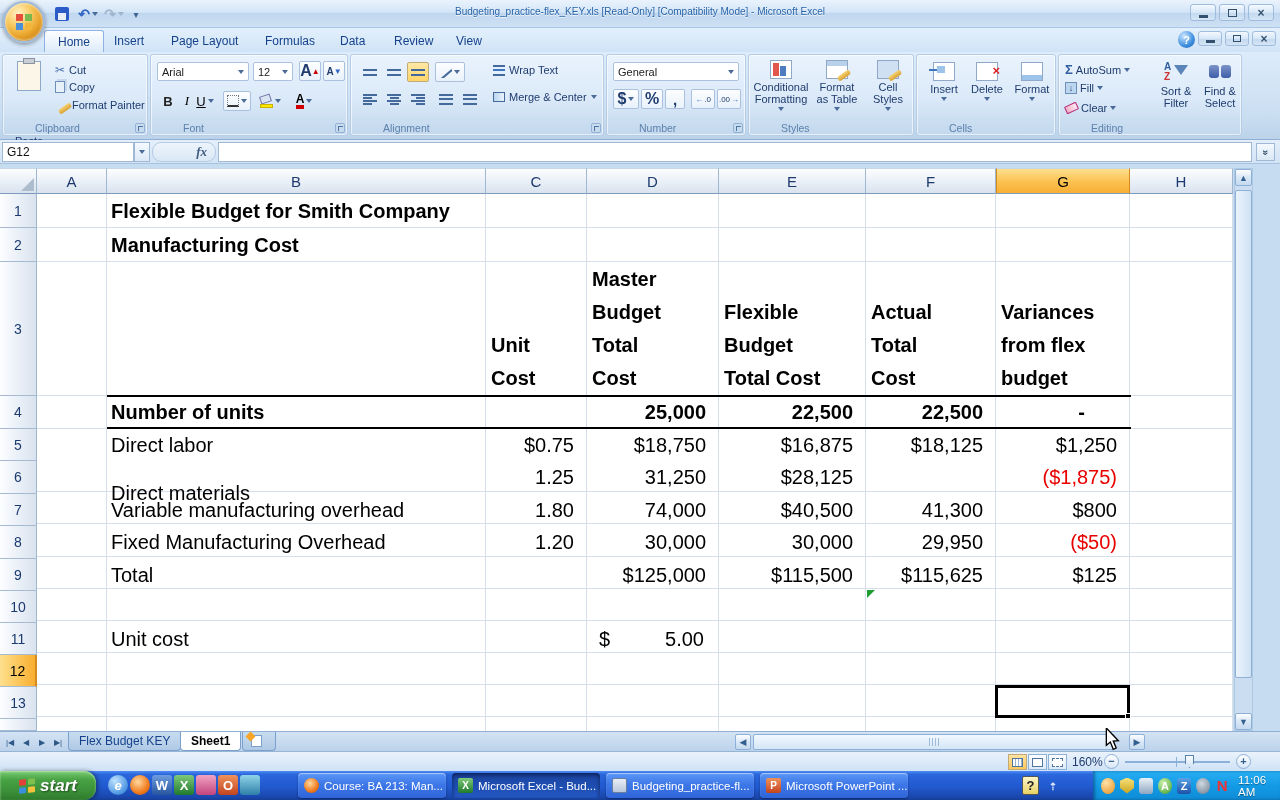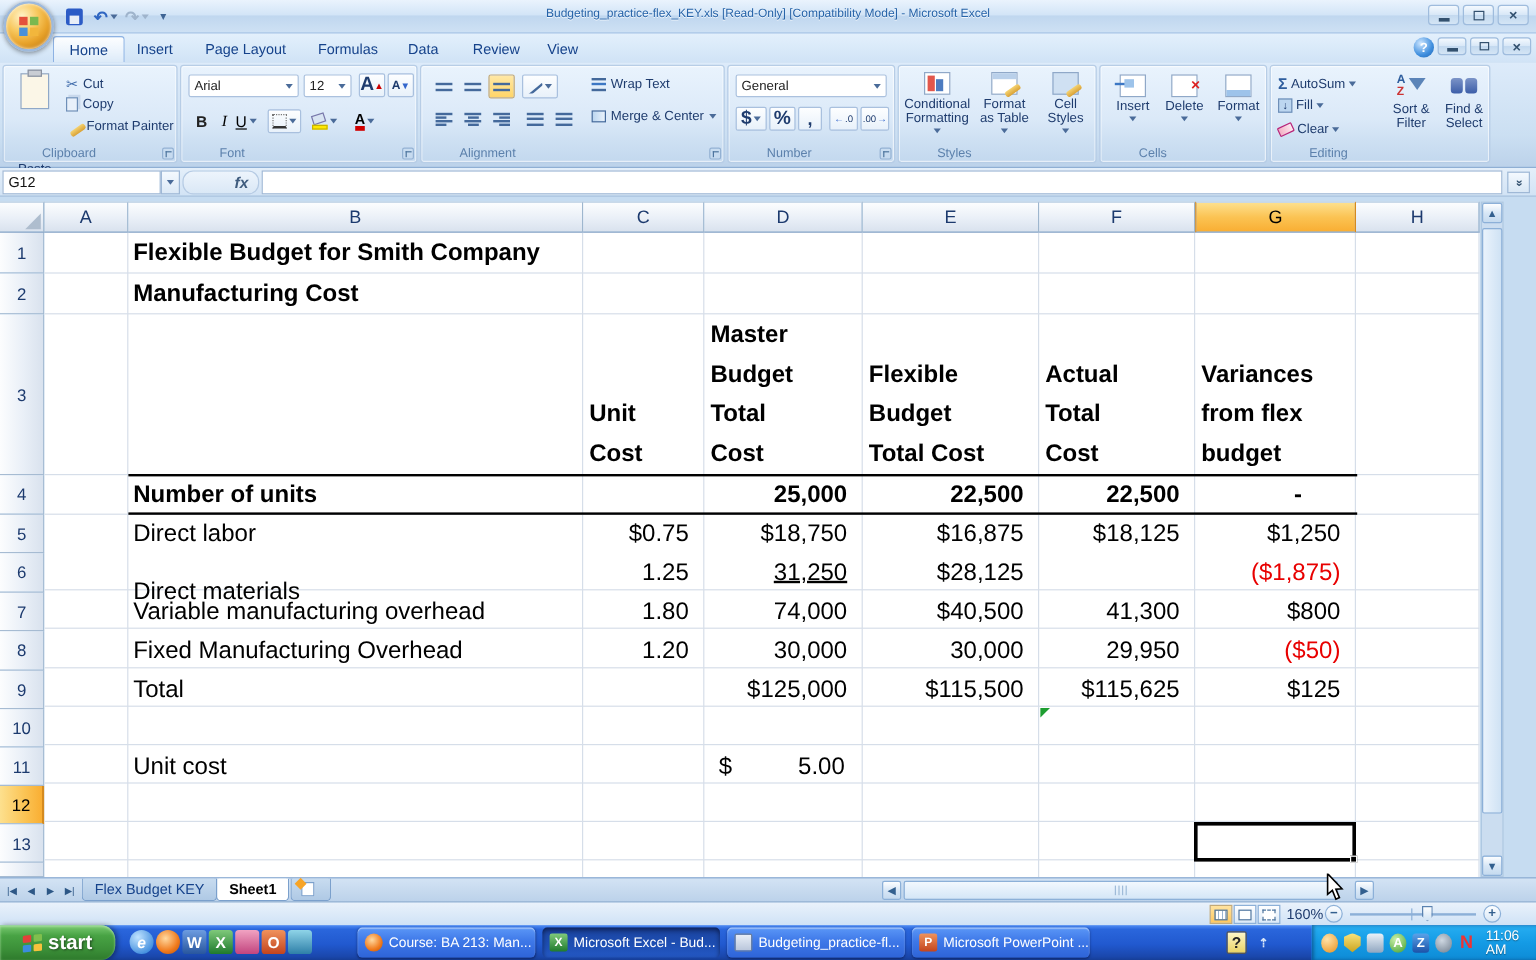--- a/index.html
+++ b/index.html
@@ -66,7 +66,7 @@
   #namebox { position:absolute; left:2px; top:2px; width:132px; height:20px; background:#fff; border:1px solid #9FB8D6; font-size:12px; color:#111; padding:2px 4px; }
   #namebox-dd { position:absolute; left:134px; top:2px; width:16px; height:20px; background:linear-gradient(#F4F9FE,#DCE9F6); border:1px solid #9FB8D6; display:flex; align-items:center; justify-content:center; }
   #fx-zone { position:absolute; left:152px; top:2px; width:64px; height:20px; background:linear-gradient(#EDF4FC,#DAE8F6); border:1px solid #B6CBE4; border-radius:9px; display:flex; align-items:center; justify-content:flex-end; padding-right:8px; }
-  #fx-label { font-family:Liberation Sans, sans-serif; font-style:italic; font-weight:bold; font-size:13px; color:#3F5C7E; }
+  #fx-label { font-family:Liberation Serif, serif; font-style:italic; font-weight:bold; font-size:13px; color:#3F5C7E; }
   #formula-input { position:absolute; left:218px; top:2px; width:1034px; height:20px; background:#fff; border:1px solid #9FB8D6; }
   #fb-expand { position:absolute; left:1256px; top:3px; width:19px; height:18px; border:1px solid #9FB8D6; background:linear-gradient(#F4F9FE,#D9E7F5); display:flex; align-items:center; justify-content:center; }
   #fb-expand span { display:inline-block; transform:rotate(90deg); font-size:10px; color:#33516F; font-weight:bold; }

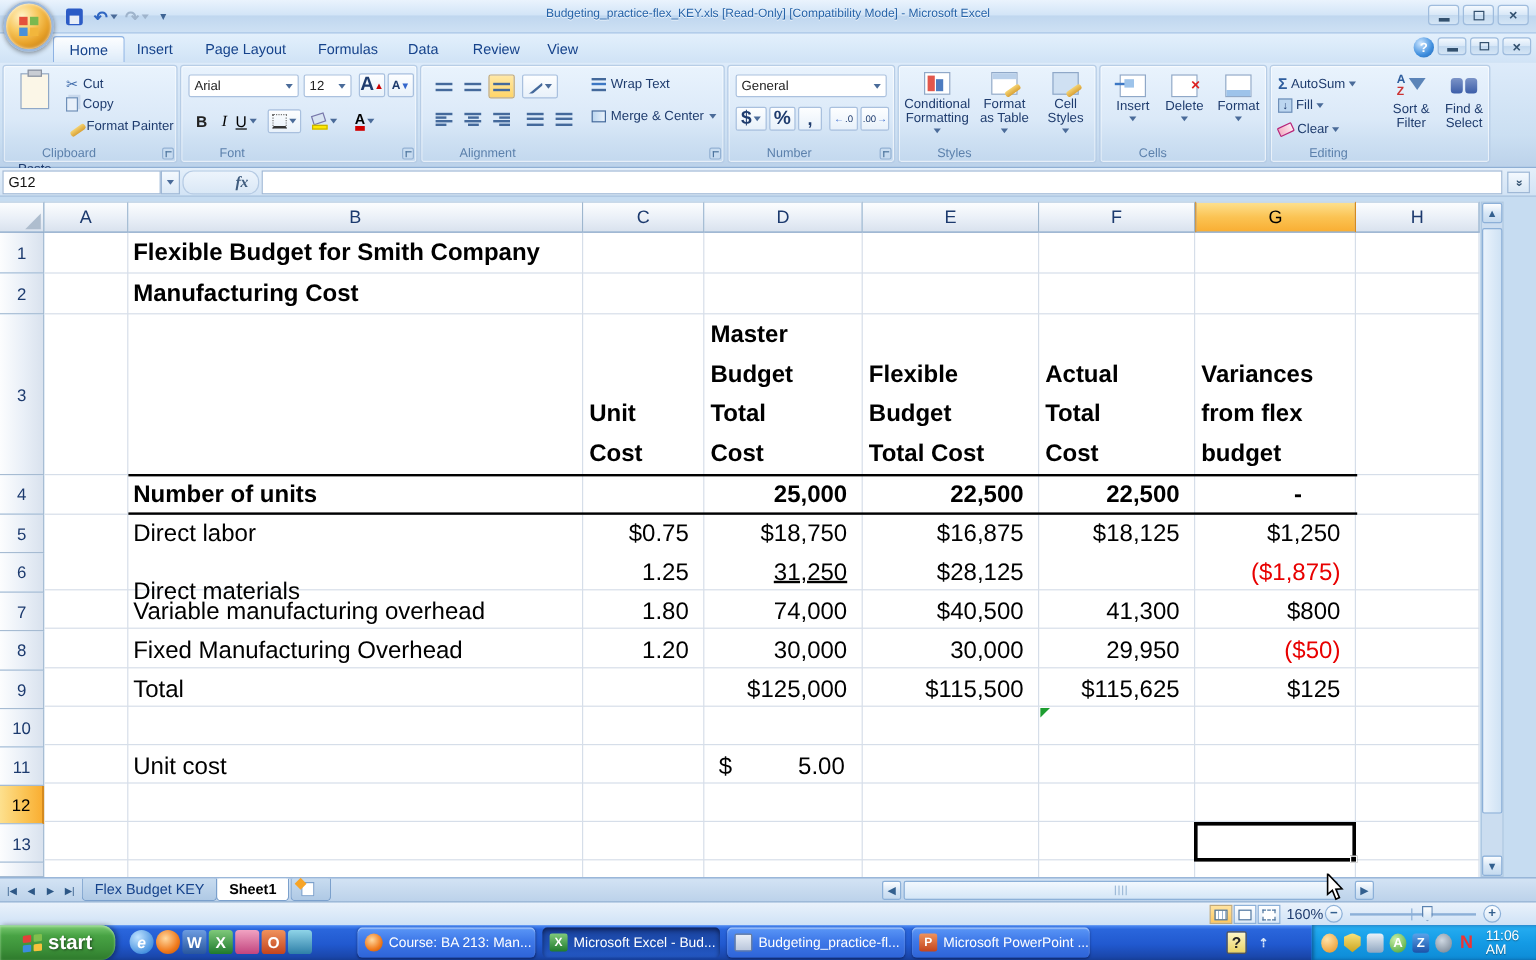--- a/index.html
+++ b/index.html
@@ -596,7 +596,7 @@
 
       <div class="cell" style="left:74px;top:267px;height:33px;line-height:33px;margin-top:16px;">Direct materials</div>
       <div class="cell num" style="left:449px;top:267px;width:100px;height:33px;line-height:33px;">1.25</div>
-      <div class="cell num" style="left:550px;top:267px;width:131px;height:33px;line-height:33px;text-decoration:underline;">31,250</div>
+      <div class="cell num" style="left:550px;top:267px;width:131px;height:33px;line-height:33px;">31,250</div>
       <div class="cell num" style="left:682px;top:267px;width:146px;height:33px;line-height:33px;">$28,125</div>
       <div class="cell num red" style="left:959px;top:267px;width:133px;height:33px;line-height:33px;">($1,875)</div>
 

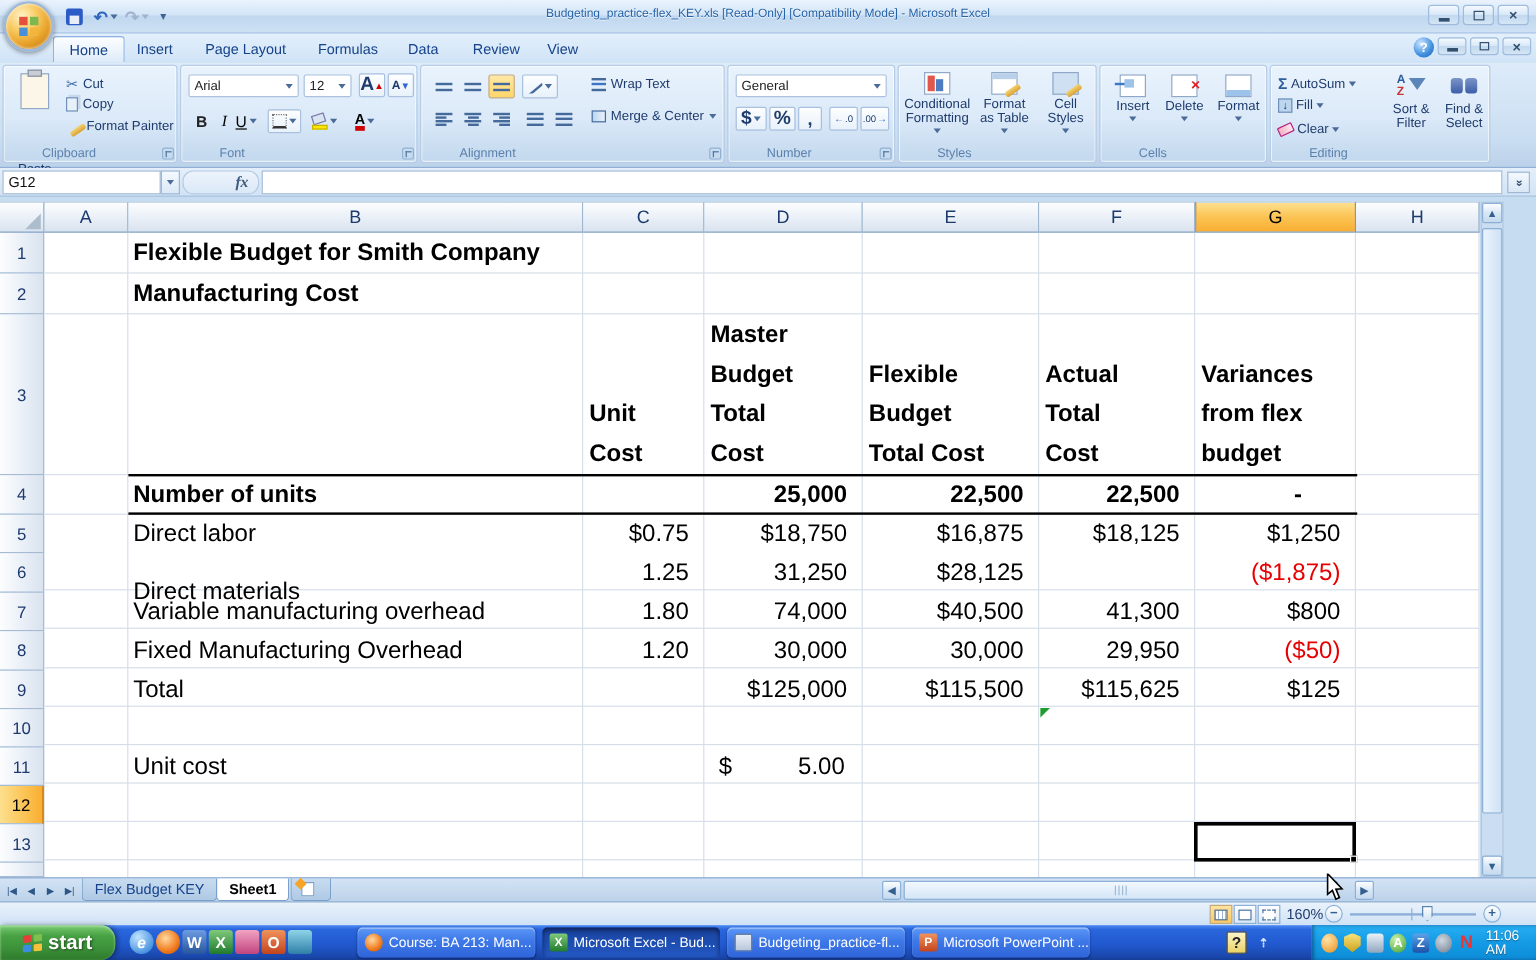--- a/index.html
+++ b/index.html
@@ -129,7 +129,7 @@
     background: linear-gradient(#4F8CF5, #2A66DC 12%, #2159CF 55%, #1A47AC 90%, #163E97); }
   #startbtn { position:absolute; left:0; top:0; width:96px; height:29px; border-radius:0 12px 12px 0;
     background: linear-gradient(#7BCB73, #48A344 30%, #3B8F38 70%, #2E7A2C); box-shadow: 2px 0 4px rgba(0,0,0,.4), inset 0 1px 2px #B2E3A9;
-    display:flex; align-items:center; justify-content:center; gap:5px; color:#fff; font-weight:bold; font-size:17px; text-shadow:1px 1px 2px rgba(0,0,0,.5); }
+    display:flex; align-items:center; justify-content:center; gap:5px; color:#fff; font-weight:bold; font-style:italic; font-size:17px; text-shadow:1px 1px 2px rgba(0,0,0,.5); }
   .flag { width:16px; height:14px; position:relative; transform: skewY(-6deg); }
   .flag span { position:absolute; width:7px; height:6px; border-radius:1px; }
   .ql { position:absolute; top:4px; width:20px; height:20px; display:flex; align-items:center; justify-content:center; border-radius:3px; font-size:13px; font-weight:bold; color:#fff; }

